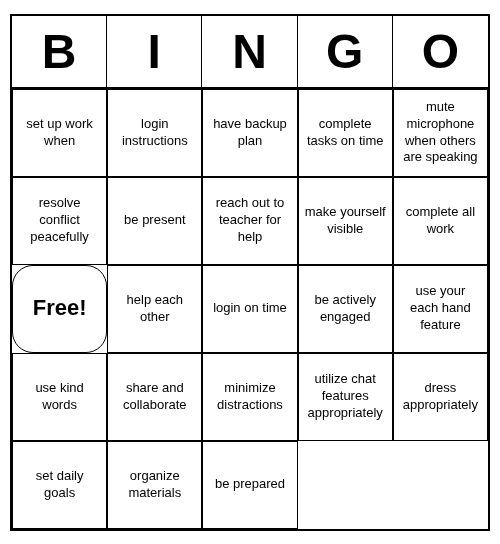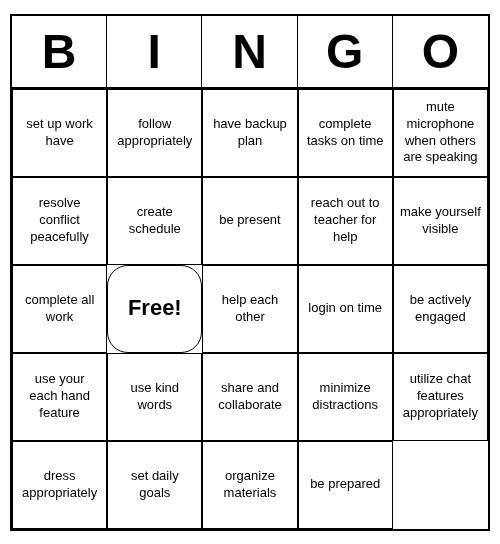--- a/index.html
+++ b/index.html
@@ -88,7 +88,7 @@
     </div>
   <div class="bingo-grid">
   <div class="bingo-cell">
-        <span class="bingo-cell-text">set up work have</span>
+        <span class="bingo-cell-text">set up work when</span>
       </div>
       <div class="bingo-cell">
         <span class="bingo-cell-text">follow appropriately</span>

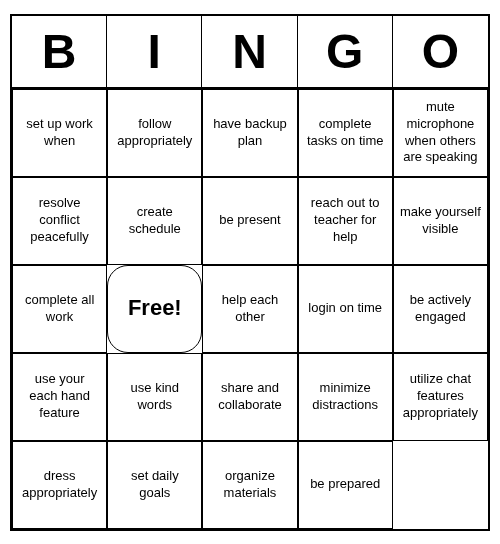--- a/index.html
+++ b/index.html
@@ -91,7 +91,7 @@
         <span class="bingo-cell-text">set up work when</span>
       </div>
       <div class="bingo-cell">
-        <span class="bingo-cell-text">follow appropriately</span>
+        <span class="bingo-cell-text">login instructions</span>
       </div>
       <div class="bingo-cell">
         <span class="bingo-cell-text">have backup plan</span>

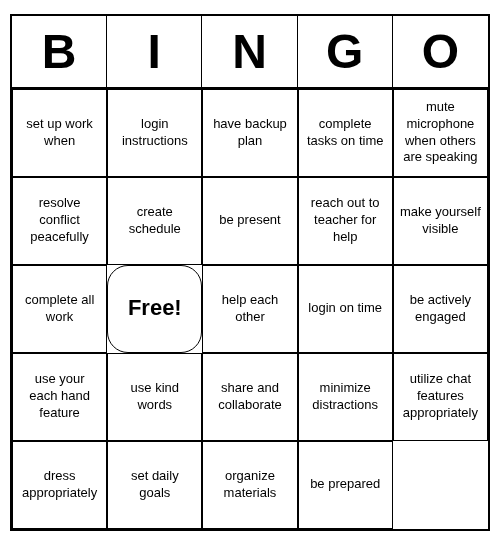--- a/index.html
+++ b/index.html
@@ -106,9 +106,6 @@
         <span class="bingo-cell-text">resolve conflict peacefully</span>
       </div>
       <div class="bingo-cell">
-        <span class="bingo-cell-text">create schedule</span>
-      </div>
-      <div class="bingo-cell">
         <span class="bingo-cell-text">be present</span>
       </div>
       <div class="bingo-cell">

